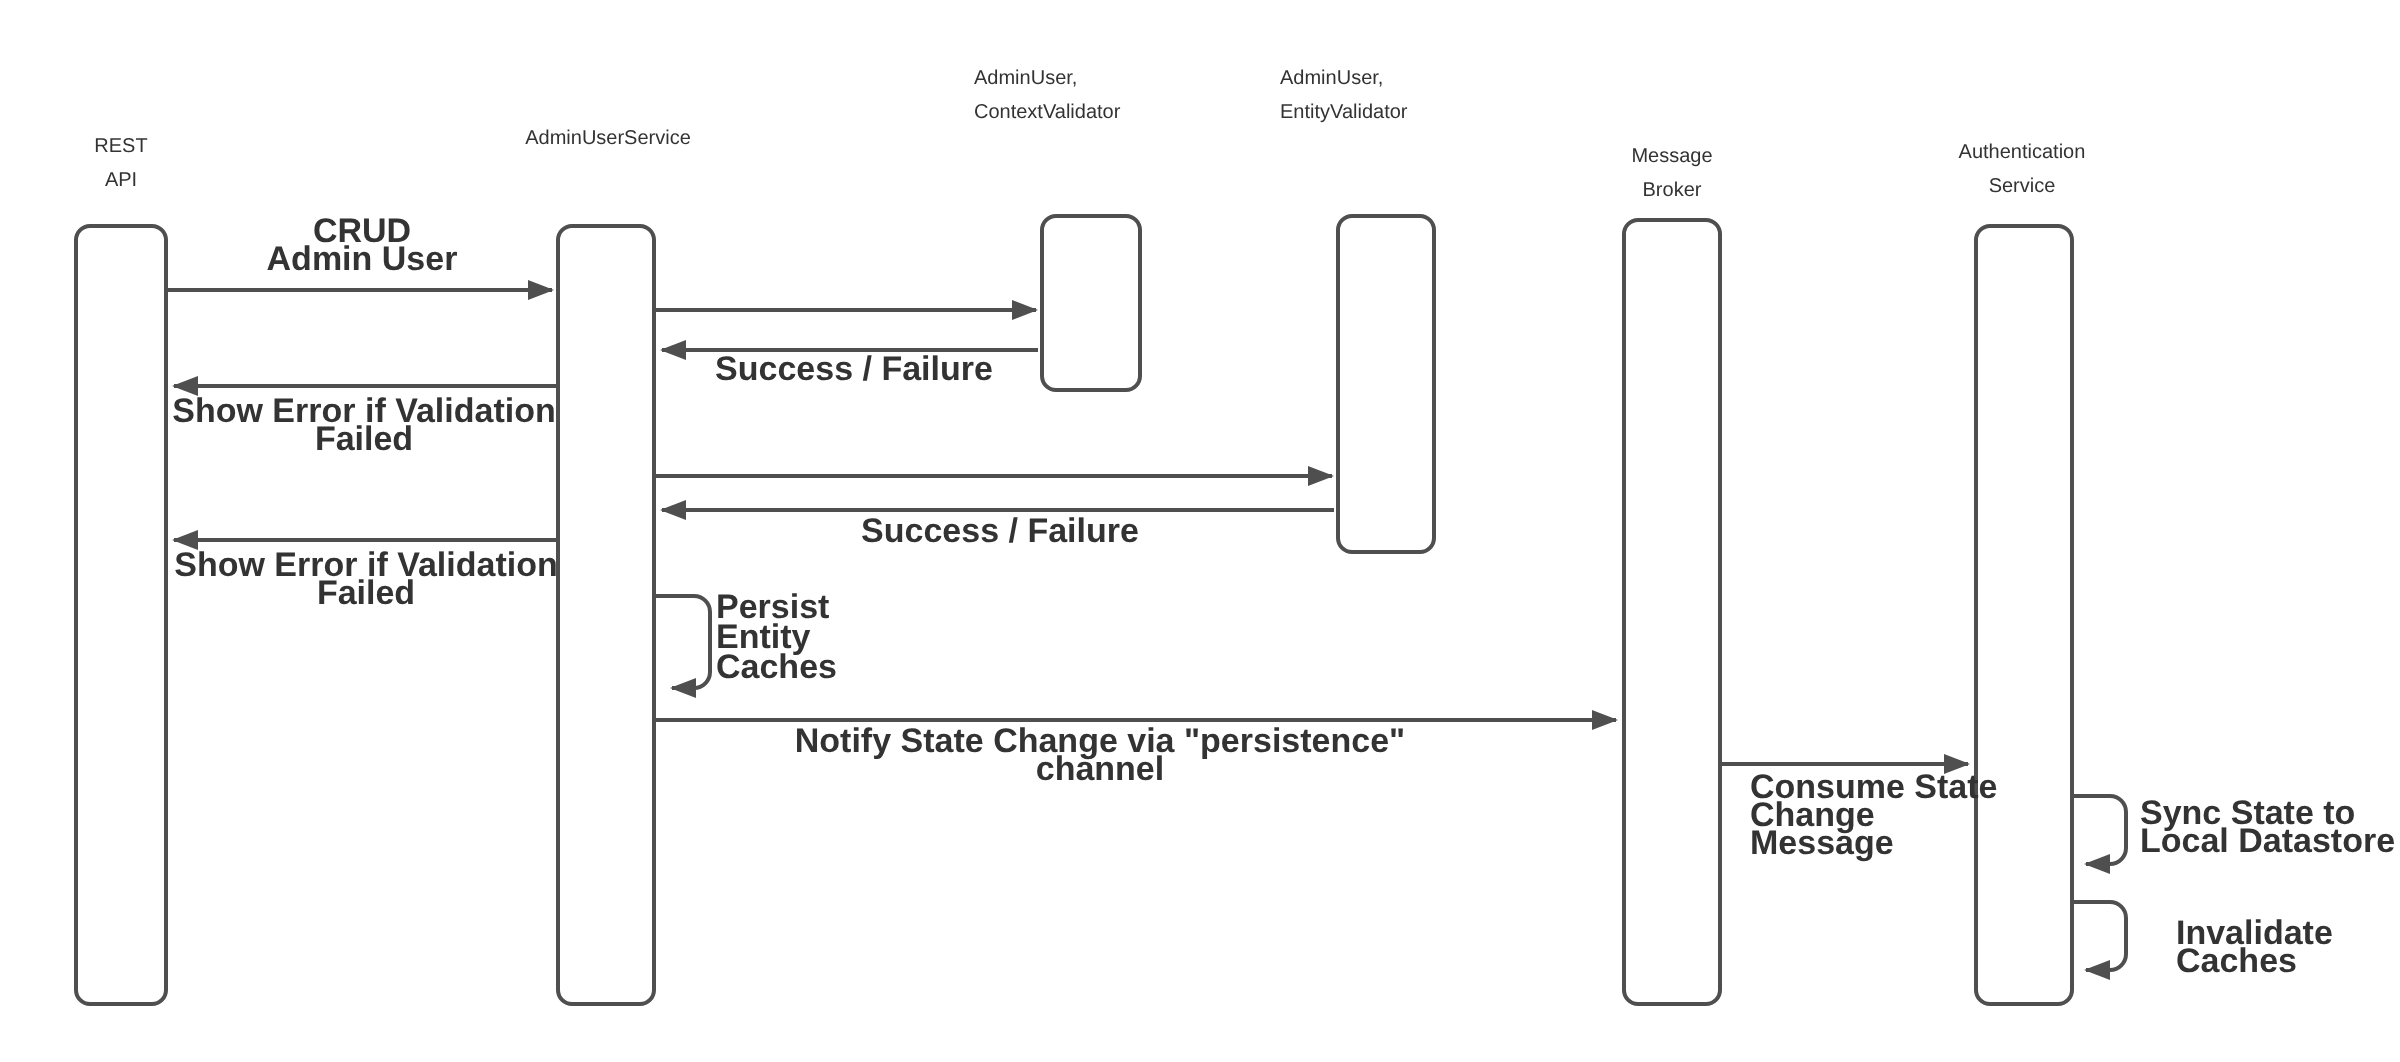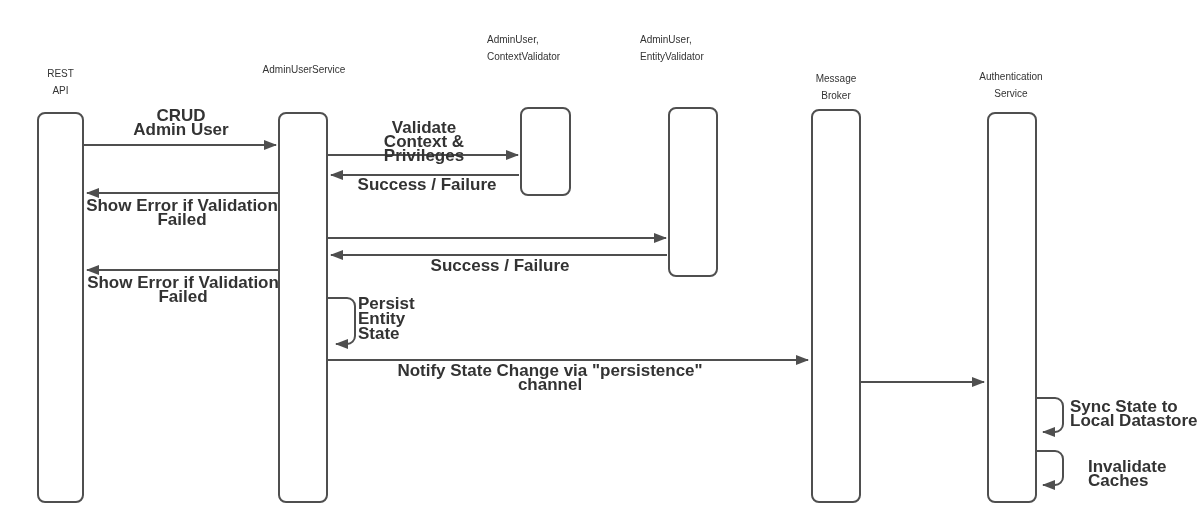--- a/index.html
+++ b/index.html
@@ -94,8 +94,6 @@
   <div class="msg-label center" style="left:101px;  top:109px; width:160px;">CRUD
 Admin User</div>
   <div class="msg-label center" style="left:84px;   top:199px; width:196px;">Show Error if Validation Failed</div>
-  <div class="msg-label center" style="left:344px;  top:121px; width:160px;">Validate
-Context &amp; Privileges</div>
   <div class="msg-label center" style="left:347px;  top:178px; width:160px;">Success / Failure</div>
   <div class="msg-label center" style="left:420px;  top:259px; width:160px;">Success / Failure</div>
   <div class="msg-label center" style="left:85px;   top:276px; width:196px;">Show Error if Validation Failed</div>

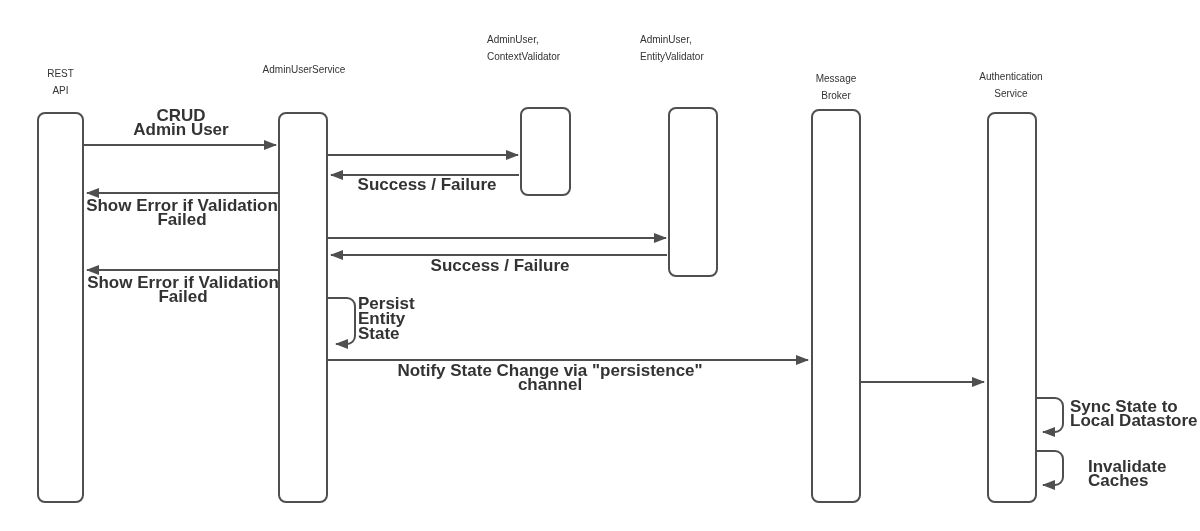--- a/index.html
+++ b/index.html
@@ -99,7 +99,7 @@
   <div class="msg-label center" style="left:85px;   top:276px; width:196px;">Show Error if Validation Failed</div>
   <div class="msg-label" style="left:358px;  top:296px; width:100px; line-height:15px;">Persist
 Entity
-State</div>
+Caches</div>
   <div class="msg-label center" style="left:390px;  top:364px; width:320px;">Notify State Change via "persistence" channel</div>
   <div class="msg-label" style="left:1070px; top:400px; width:130px;">Sync State to
 Local Datastore</div>

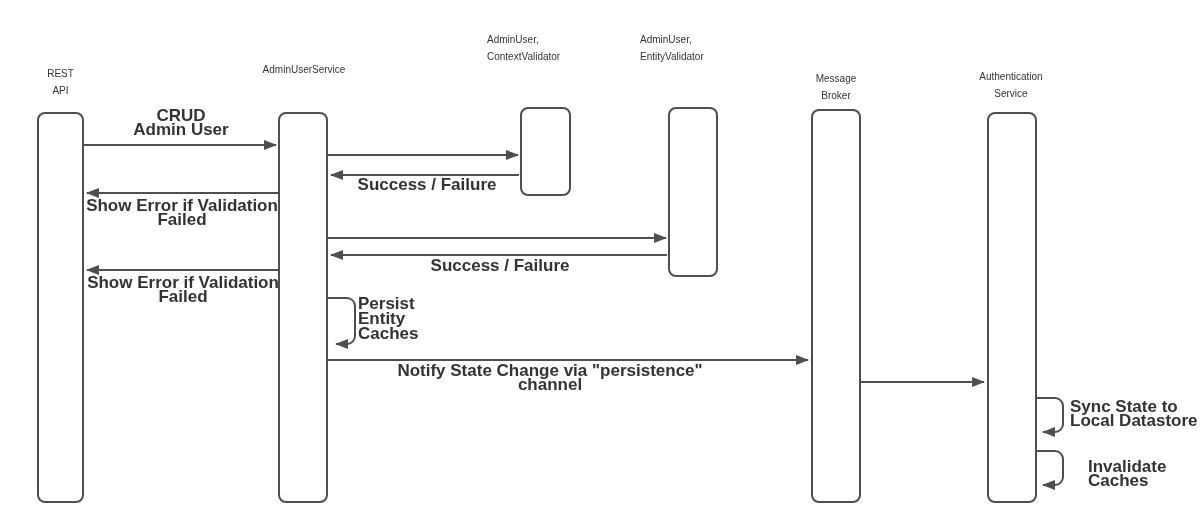--- a/index.html
+++ b/index.html
@@ -101,6 +101,8 @@
 Entity
 Caches</div>
   <div class="msg-label center" style="left:390px;  top:364px; width:320px;">Notify State Change via "persistence" channel</div>
+  <div class="msg-label" style="left:875px;  top:387px; width:130px;">Consume State
+Change Message</div>
   <div class="msg-label" style="left:1070px; top:400px; width:130px;">Sync State to
 Local Datastore</div>
   <div class="msg-label" style="left:1088px; top:460px; width:130px;">Invalidate Caches</div>

